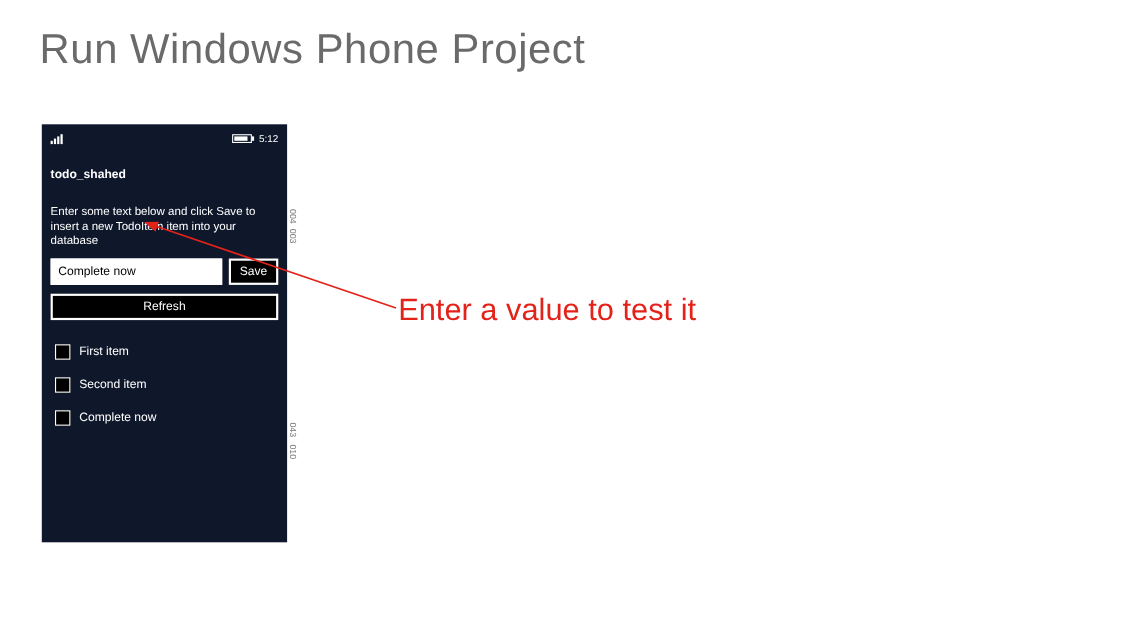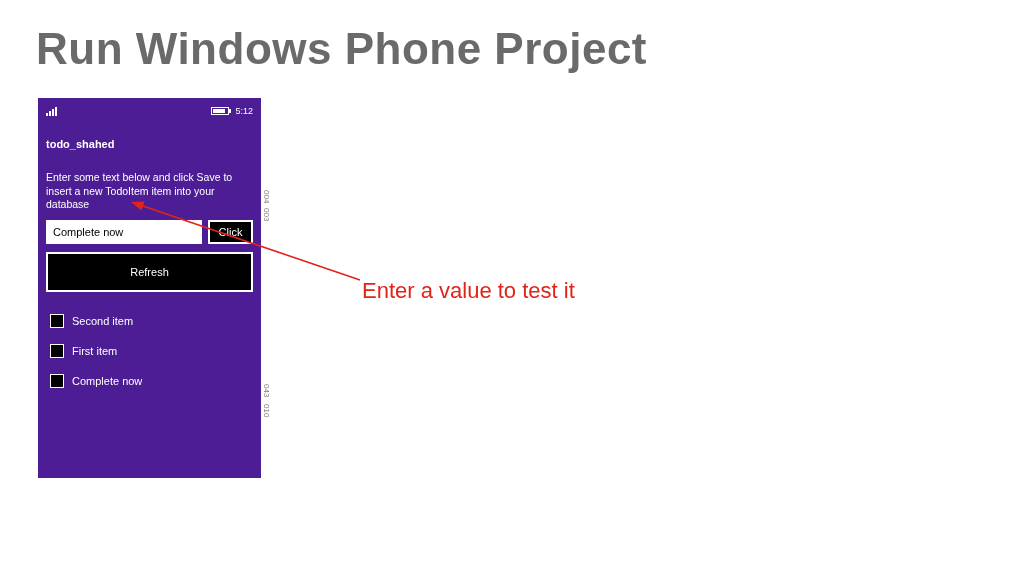--- a/index.html
+++ b/index.html
@@ -15,8 +15,8 @@
     position: absolute;
     left: 36px;
     top: 24px;
-    font-size: 44px;
-    font-weight: 700;
+    font-size: 38px;
+    font-weight: 400;
     color: #6a6a6a;
     letter-spacing: 0.5px;
   }

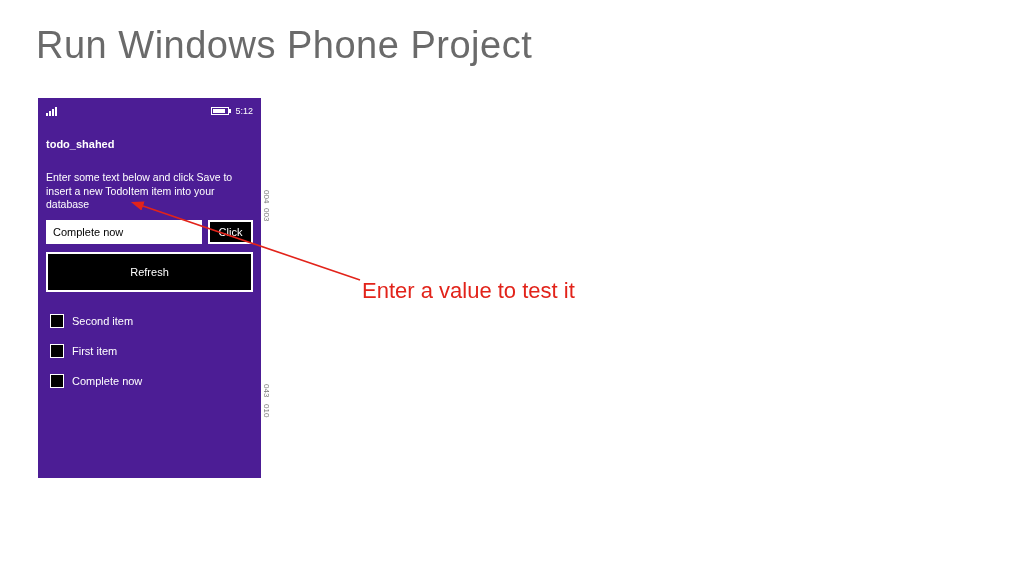--- a/index.html
+++ b/index.html
@@ -25,10 +25,10 @@
   .phone {
     position: absolute;
     left: 38px;
-    top: 98px;
+    top: 113px;
     width: 223px;
     height: 380px;
-    background: #4c1d95;
+    background: #0f172a;
     color: #fff;
     font-family: "Segoe UI", Arial, sans-serif;
     padding: 6px 8px 8px 8px;

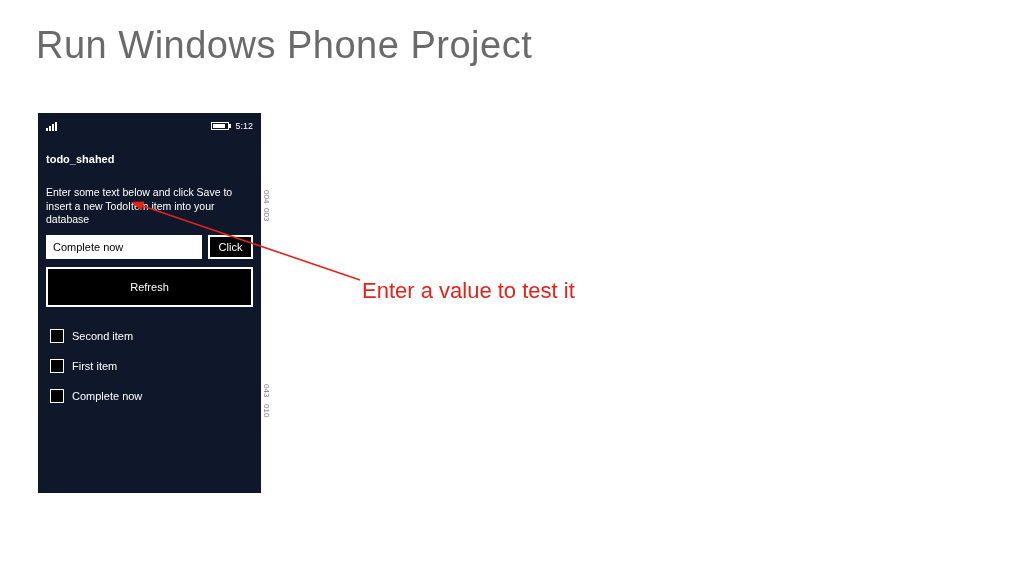--- a/index.html
+++ b/index.html
@@ -170,7 +170,7 @@
 
   <div class="input-row">
     <input class="textfield" value="Complete now" style="">
-    <div class="savebtn">Click</div>
+    <div class="savebtn">Save</div>
   </div>
 
 

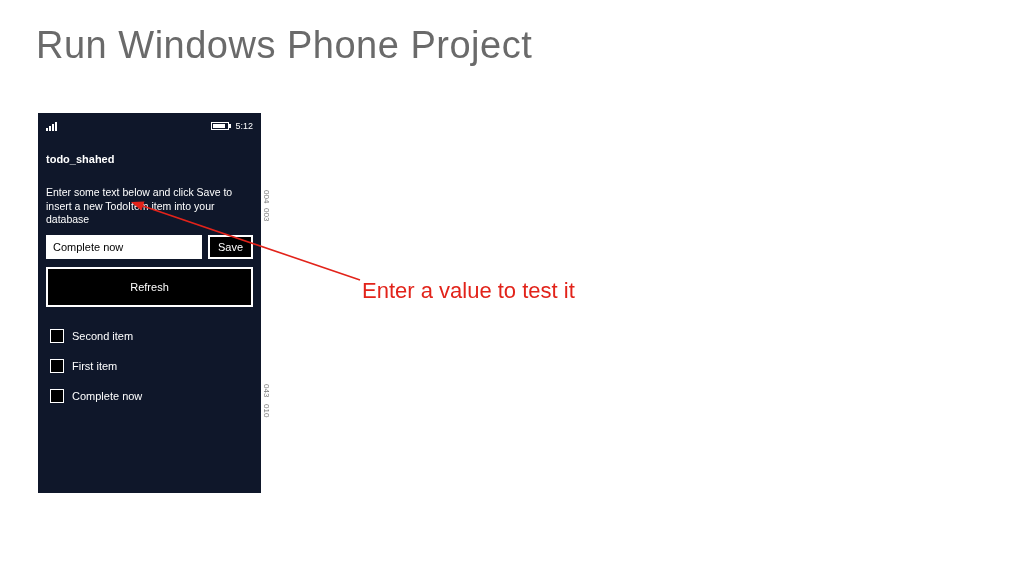--- a/index.html
+++ b/index.html
@@ -88,7 +88,7 @@
   }
   .refreshbtn {
     width: 100%;
-    height: 40px;
+    height: 24px;
     background: #000;
     color: #fff;
     border: 2px solid #fff;

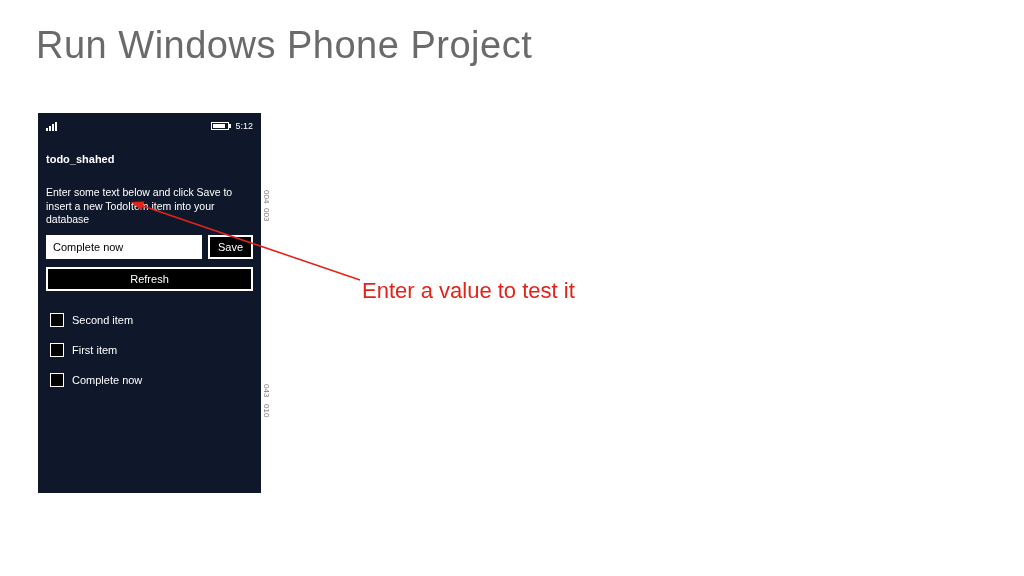--- a/index.html
+++ b/index.html
@@ -129,8 +129,8 @@
   .annotation {
     position: absolute;
     left: 362px;
-    top: 278px;
-    font-size: 22px;
+    top: 266px;
+    font-size: 28px;
     color: #e2231a;
     font-family: "Segoe UI", Arial, sans-serif;
     font-weight: 400;

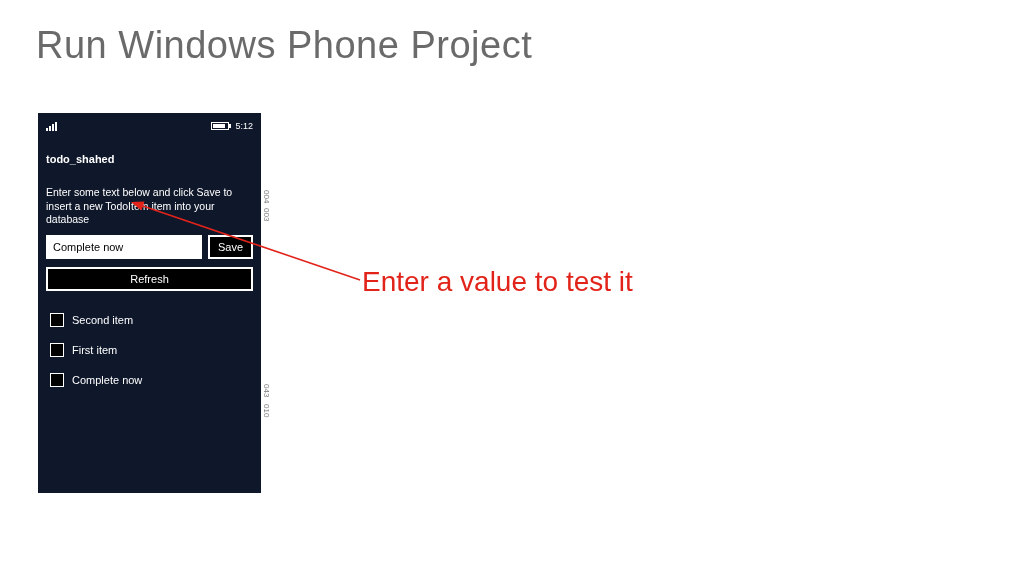--- a/index.html
+++ b/index.html
@@ -179,11 +179,11 @@
   <div class="todo-list">
     <div class="todo-item">
       <div class="cb"></div>
-      <span class="todo-label">Second item</span>
+      <span class="todo-label">First item</span>
     </div>
     <div class="todo-item">
       <div class="cb"></div>
-      <span class="todo-label">First item</span>
+      <span class="todo-label">Second item</span>
     </div>
     <div class="todo-item">
       <div class="cb"></div>

